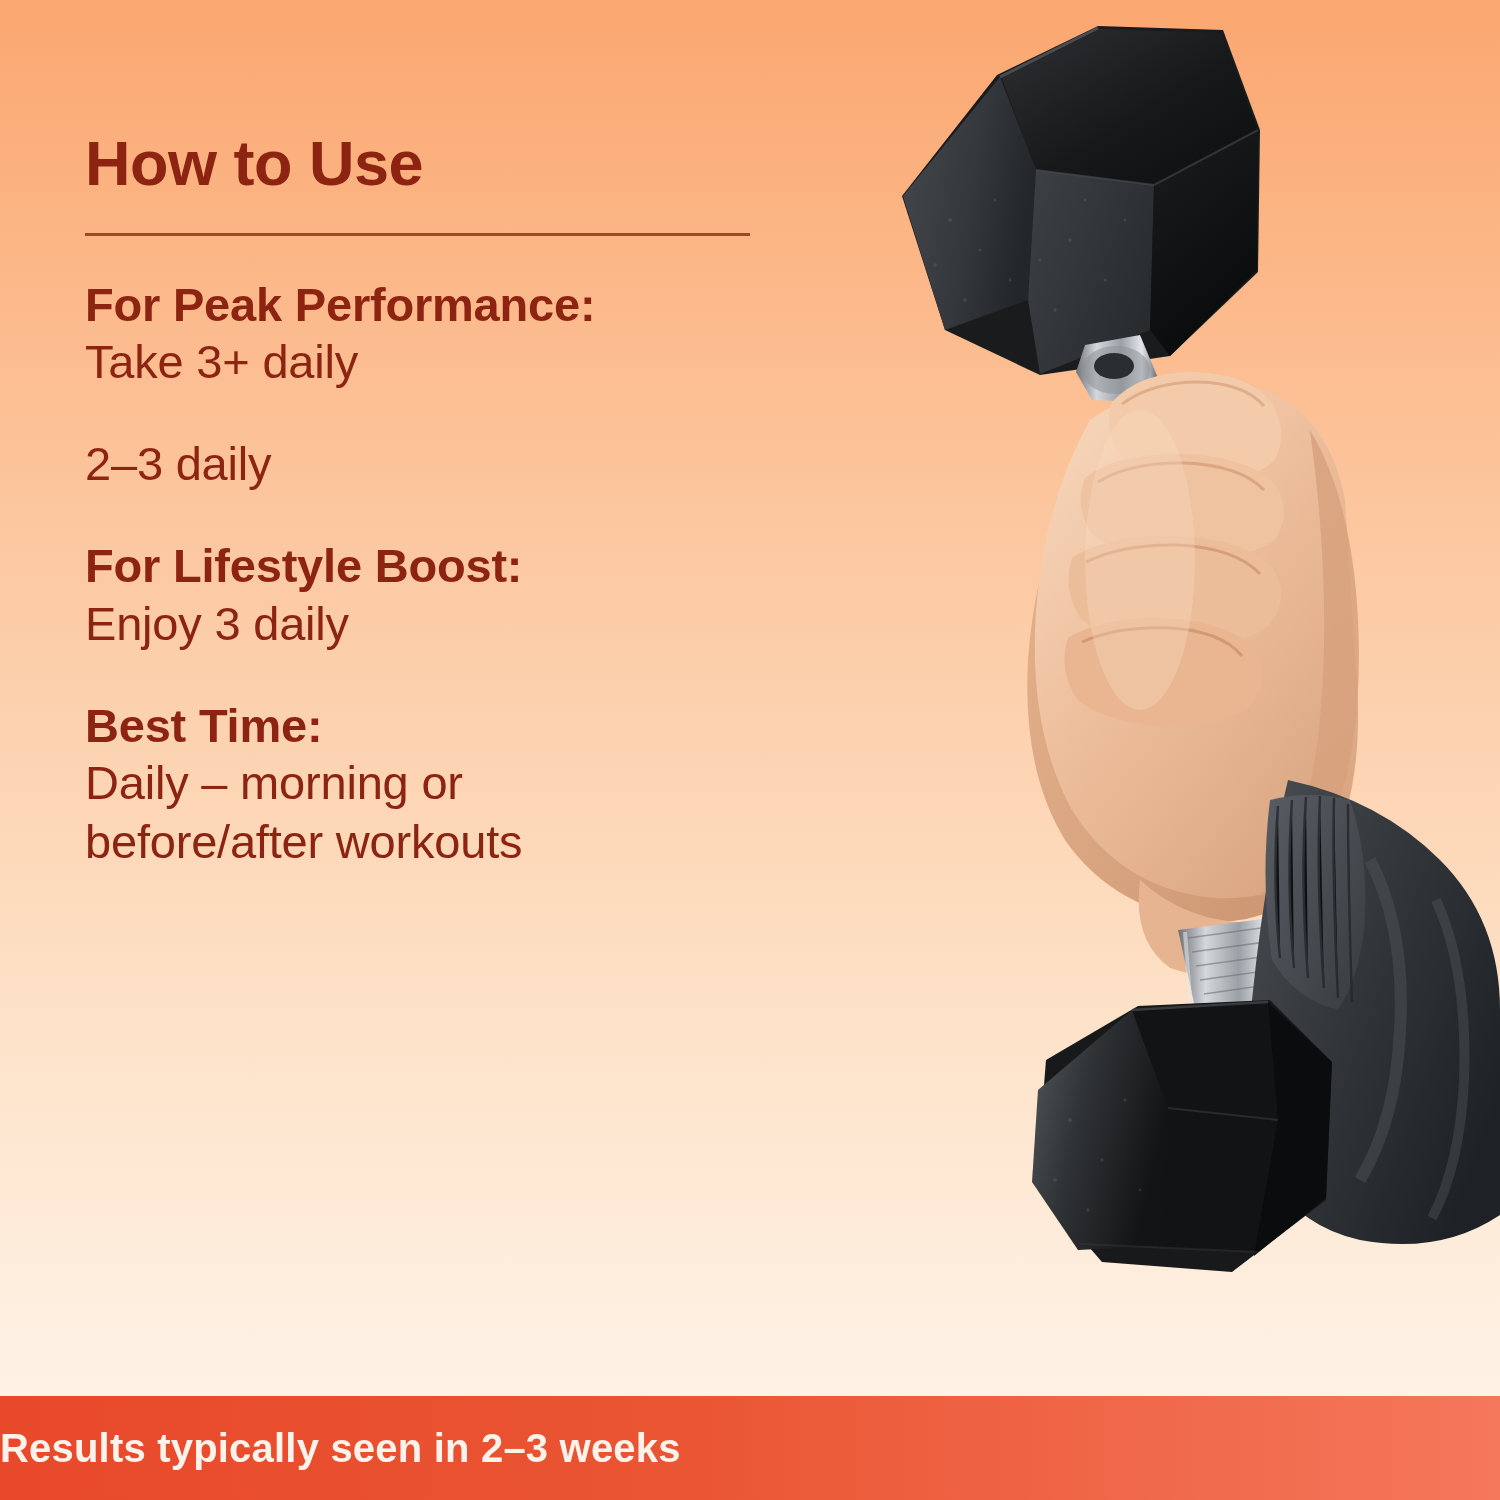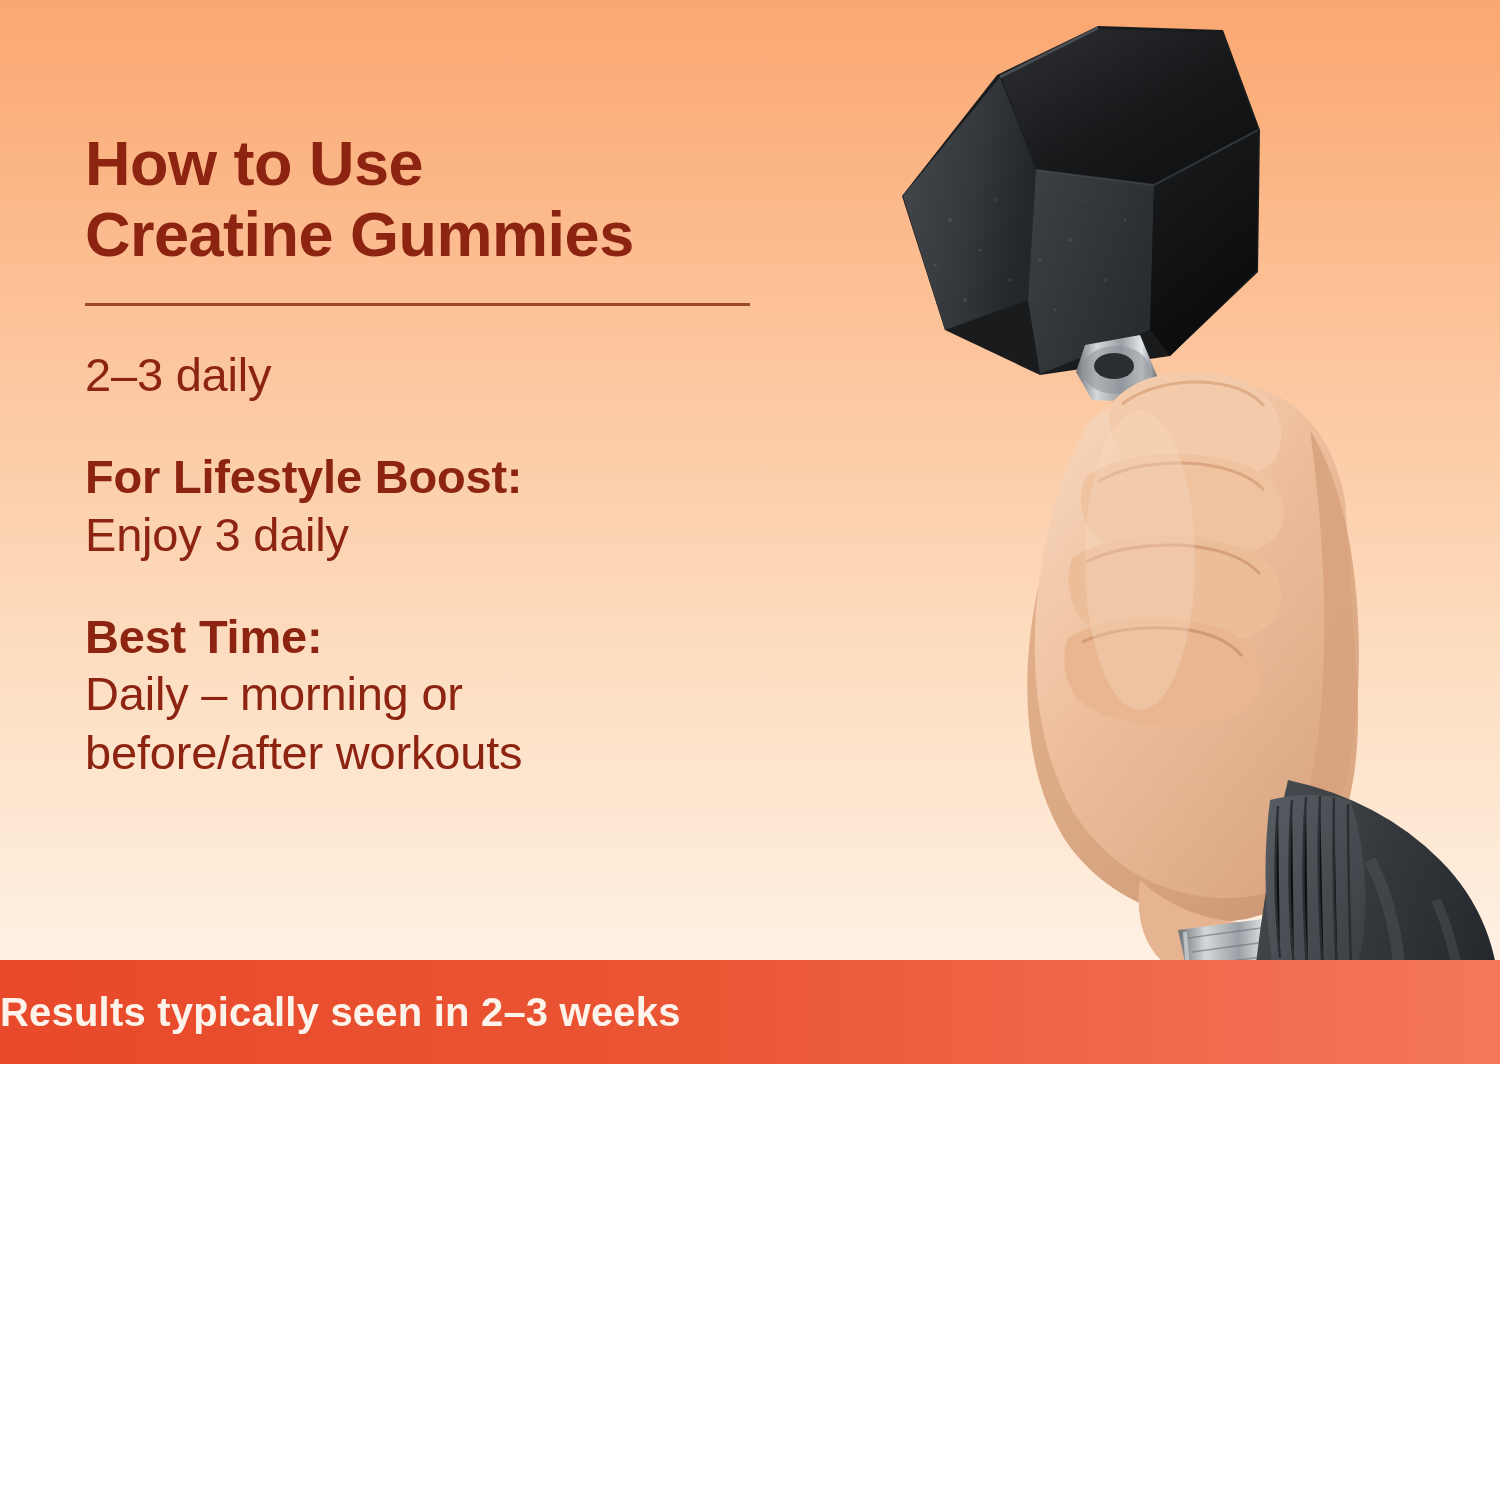--- a/index.html
+++ b/index.html
@@ -10,7 +10,7 @@
   #infographic {
     position: relative;
     width: 1500px;
-    height: 1064px;
+    height: 1500px;
     overflow: hidden;
     font-family: "Liberation Sans", sans-serif;
     background: linear-gradient(to bottom,

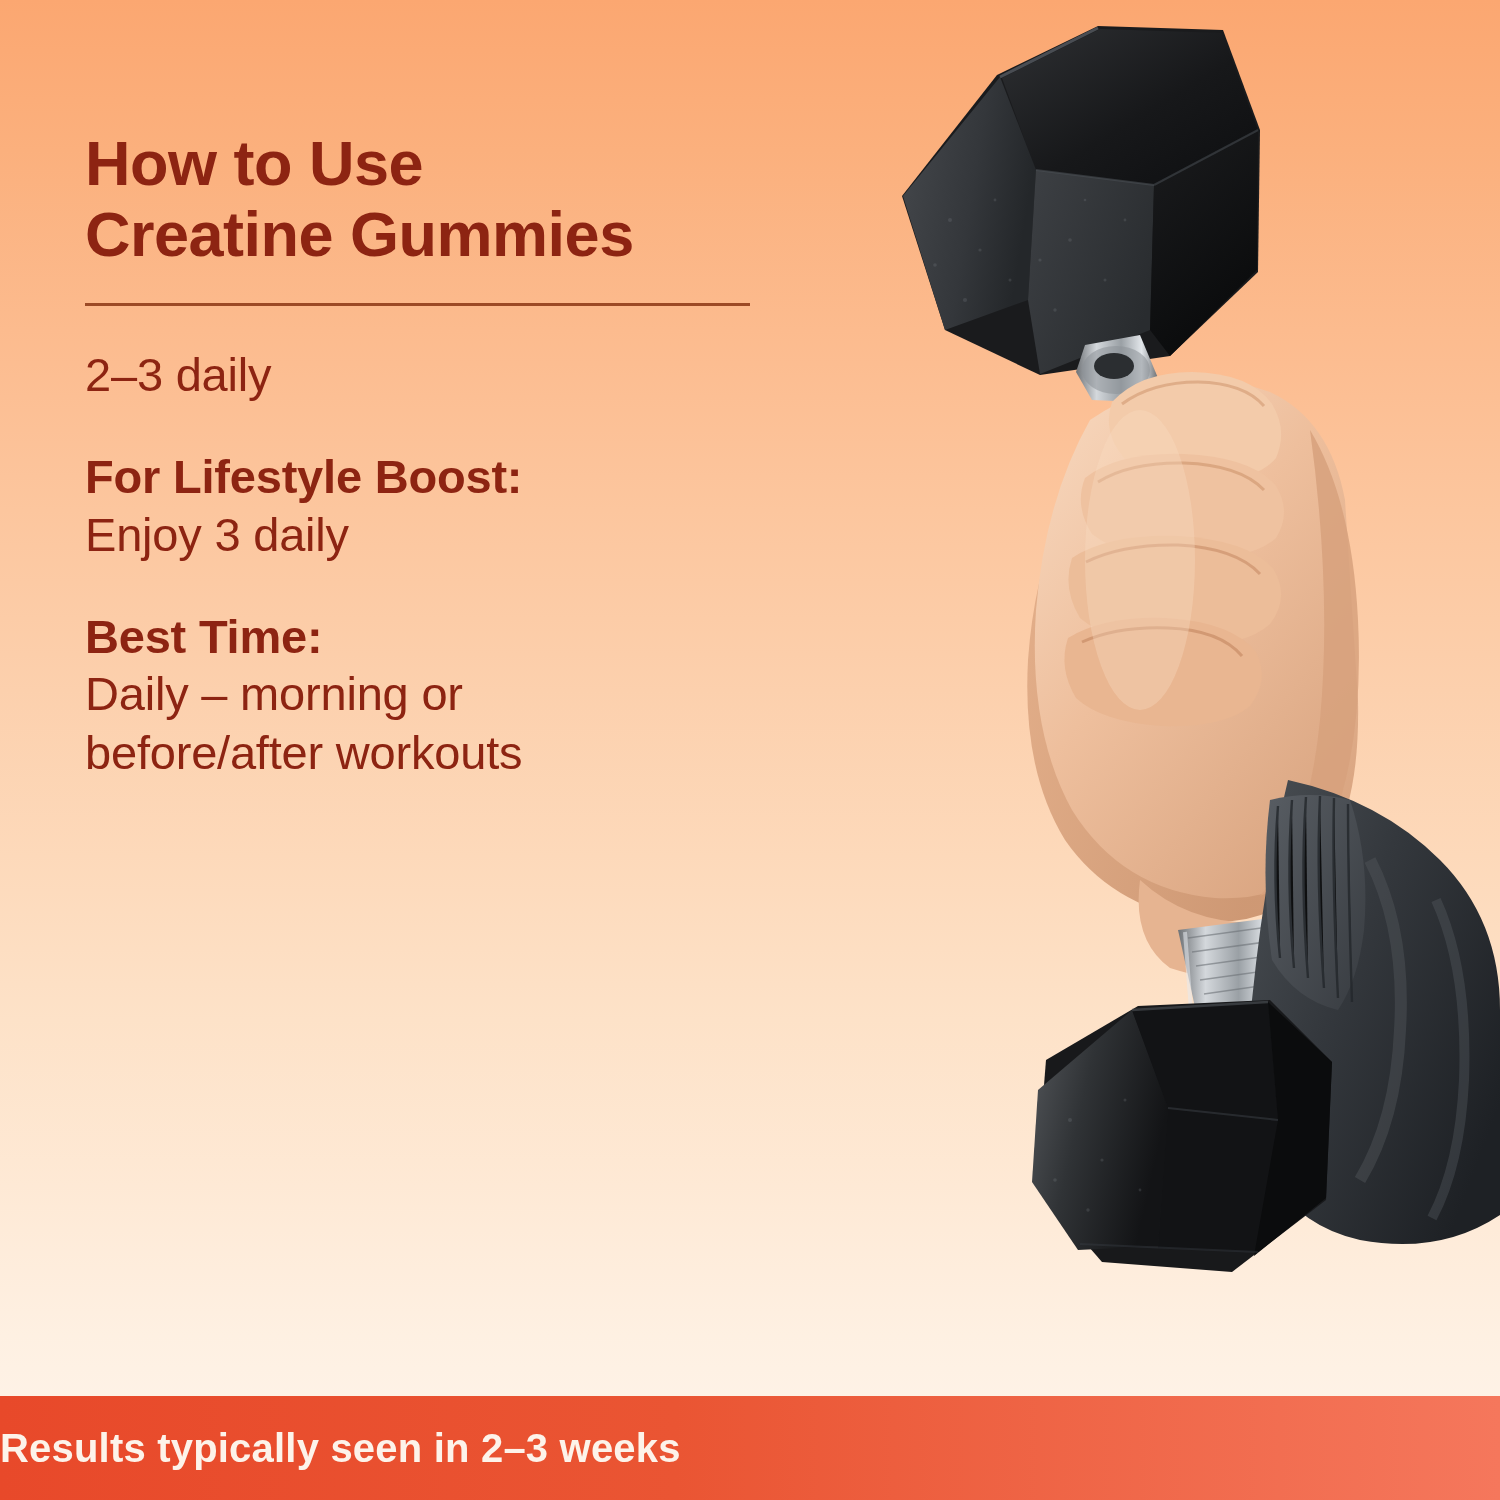--- a/index.html
+++ b/index.html
@@ -287,7 +287,6 @@
 
     <h1 class="headline">
       <span class="headline-line">How to Use</span>
-      <span class="headline-line">Creatine Gummies</span>
     </h1>
 
     <hr class="divider">

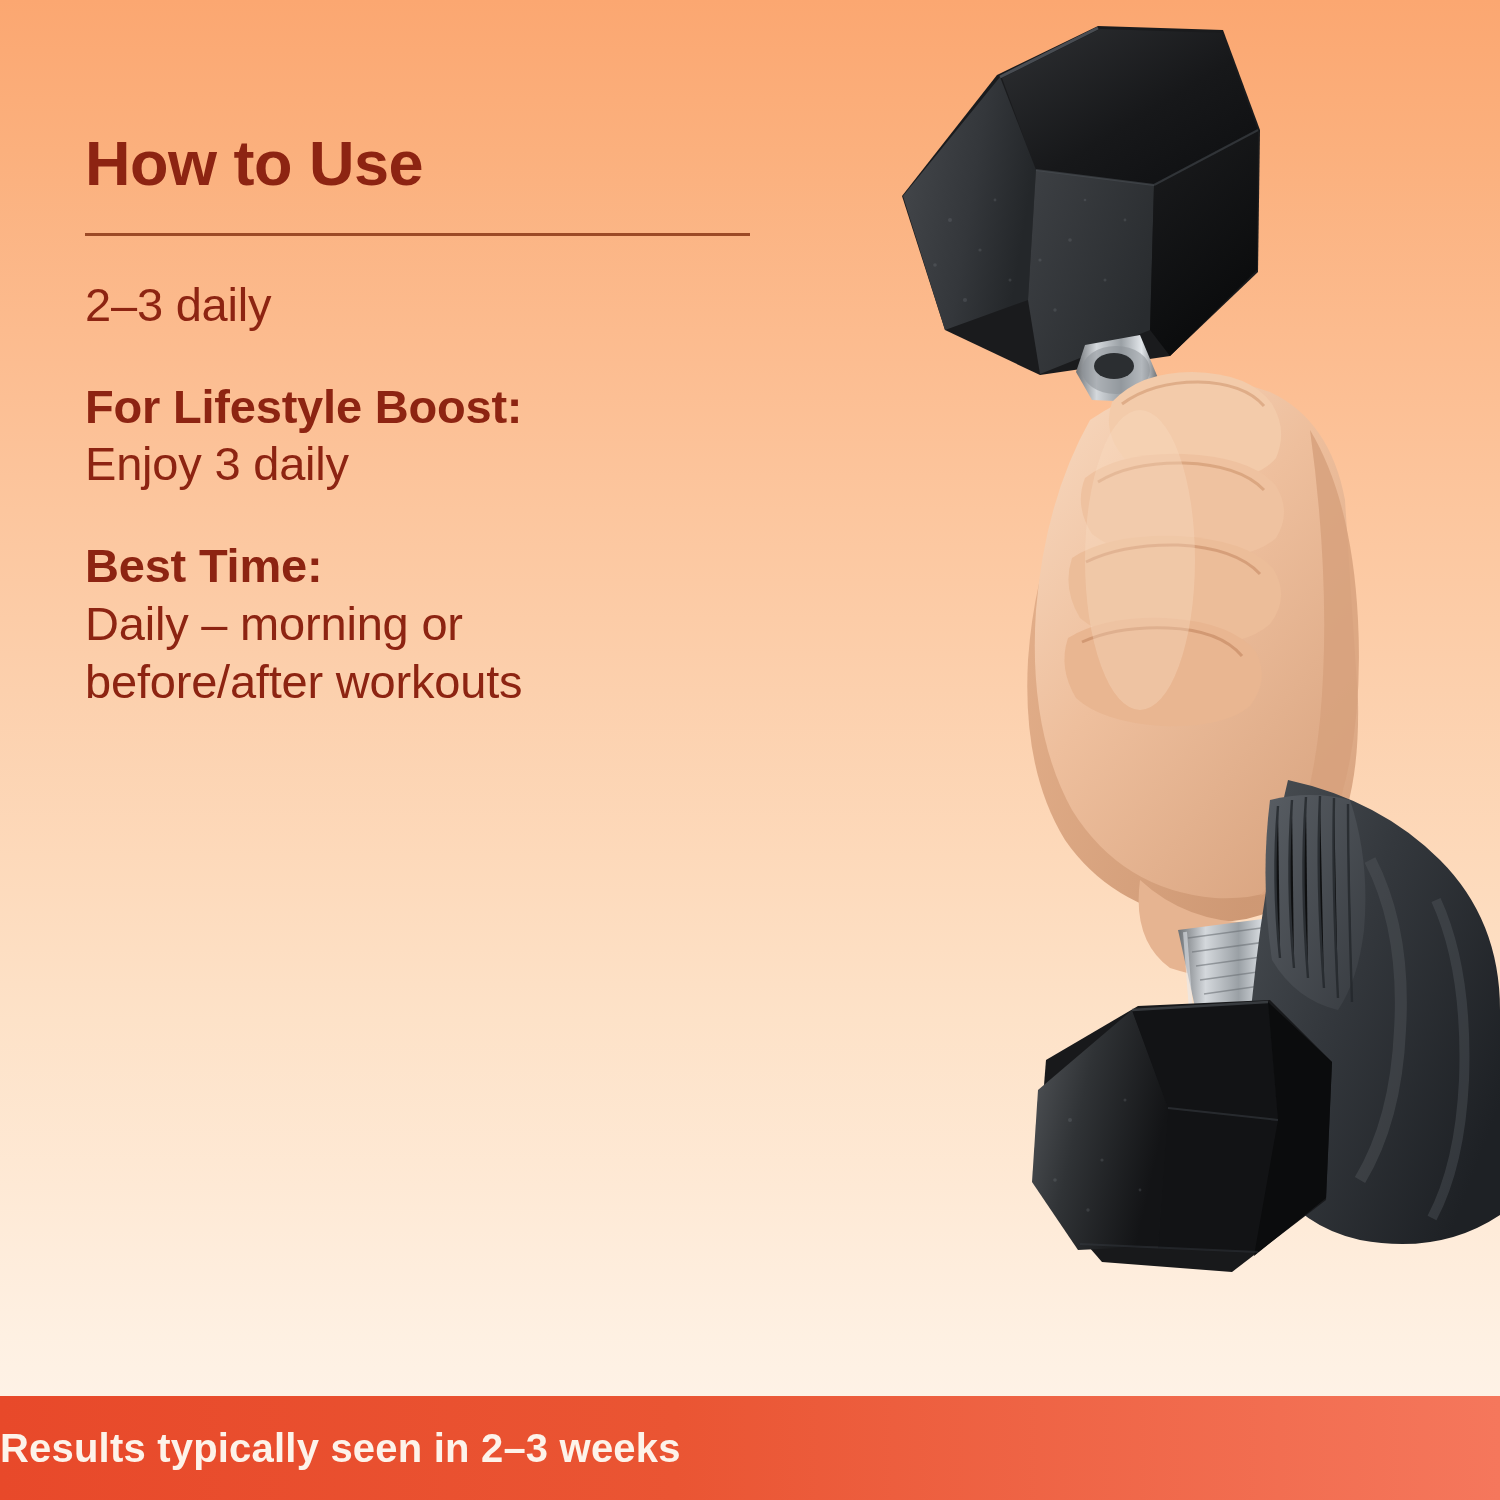--- a/index.html
+++ b/index.html
@@ -293,6 +293,10 @@
 
     <div class="sections">
 
+      <div class="section">
+        <span class="sec-label">For Peak Performance:</span>
+        <span class="sec-value">Take 3+ daily</span>
+      </div>
 
       <div class="section">
         <span class="sec-value">2–3 daily</span>

